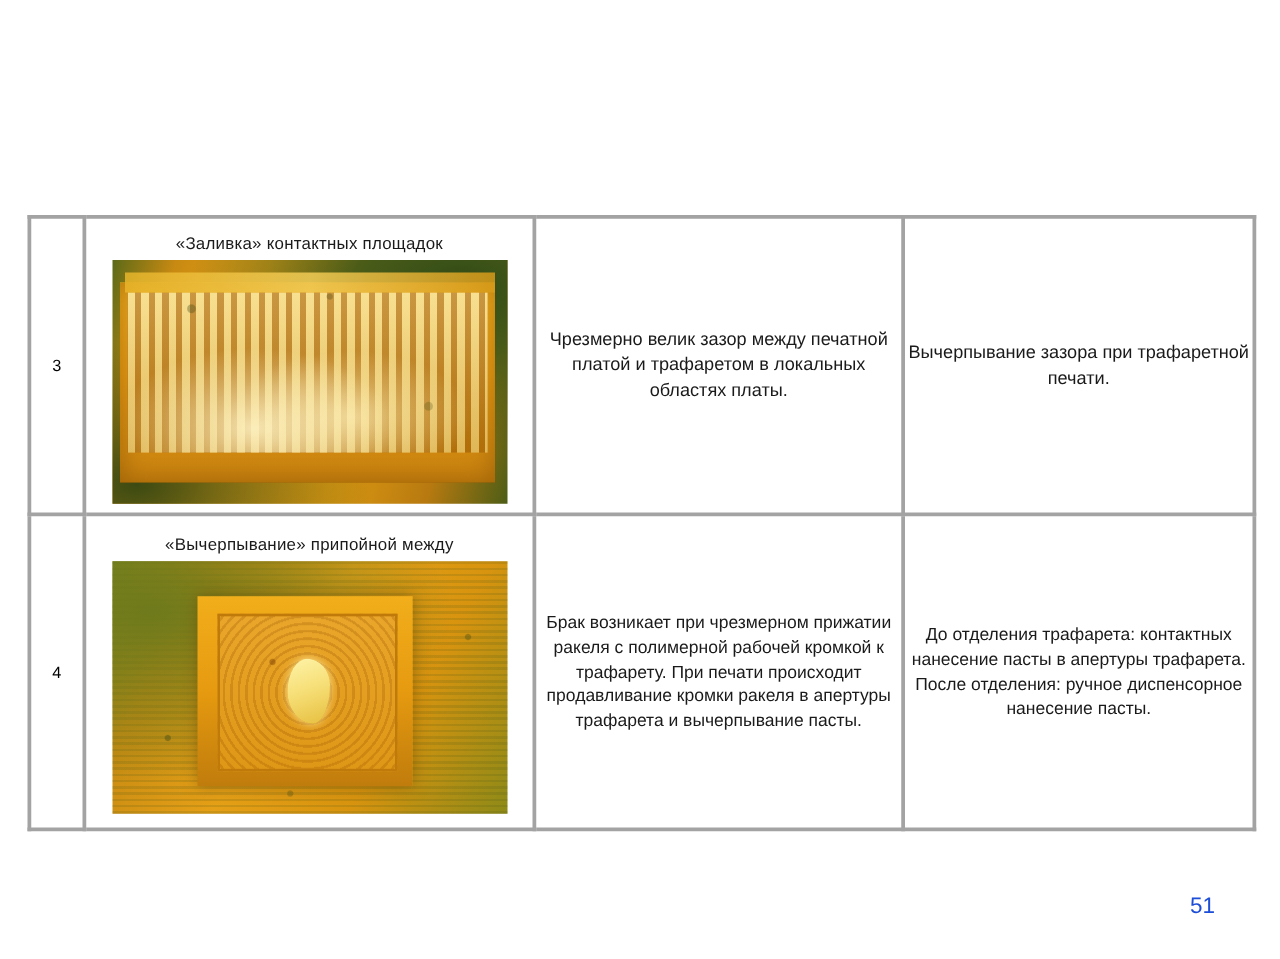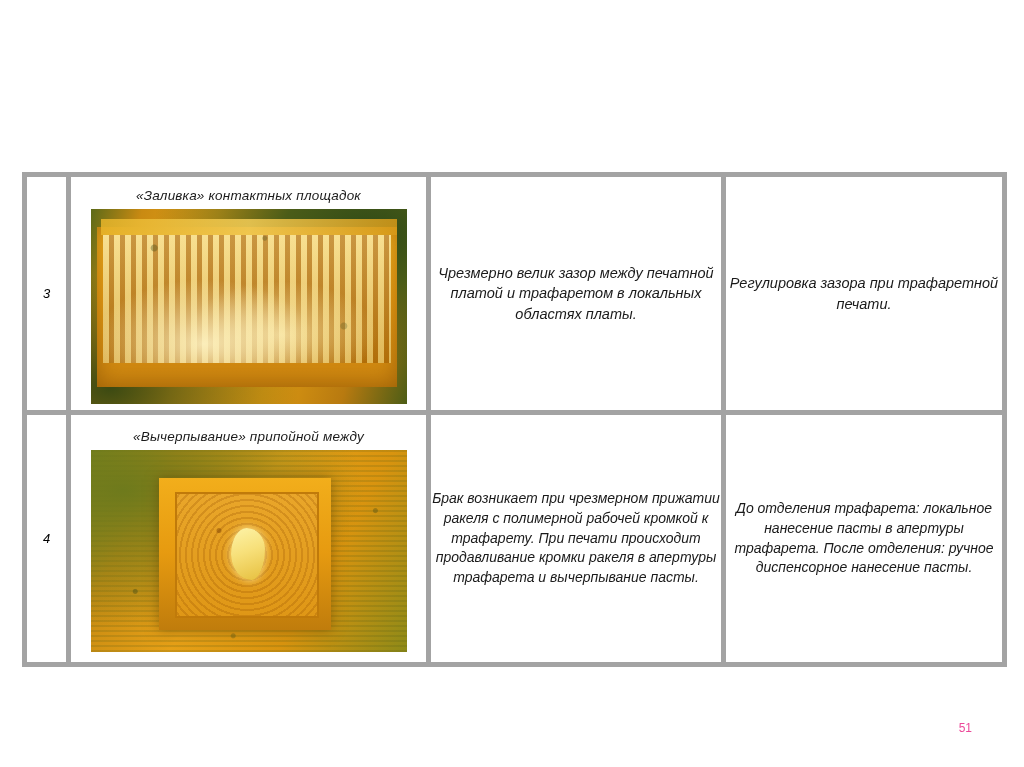--- a/index.html
+++ b/index.html
@@ -37,10 +37,9 @@
     table-layout: fixed;
   }
   table.defect-table td {
-    border: 5px solid #a3a3a3;
+    border: 3px solid #a3a3a3;
     vertical-align: middle;
     padding: 0;
-    font-style: italic;
   }
 
   .col-num { width: 44px; }

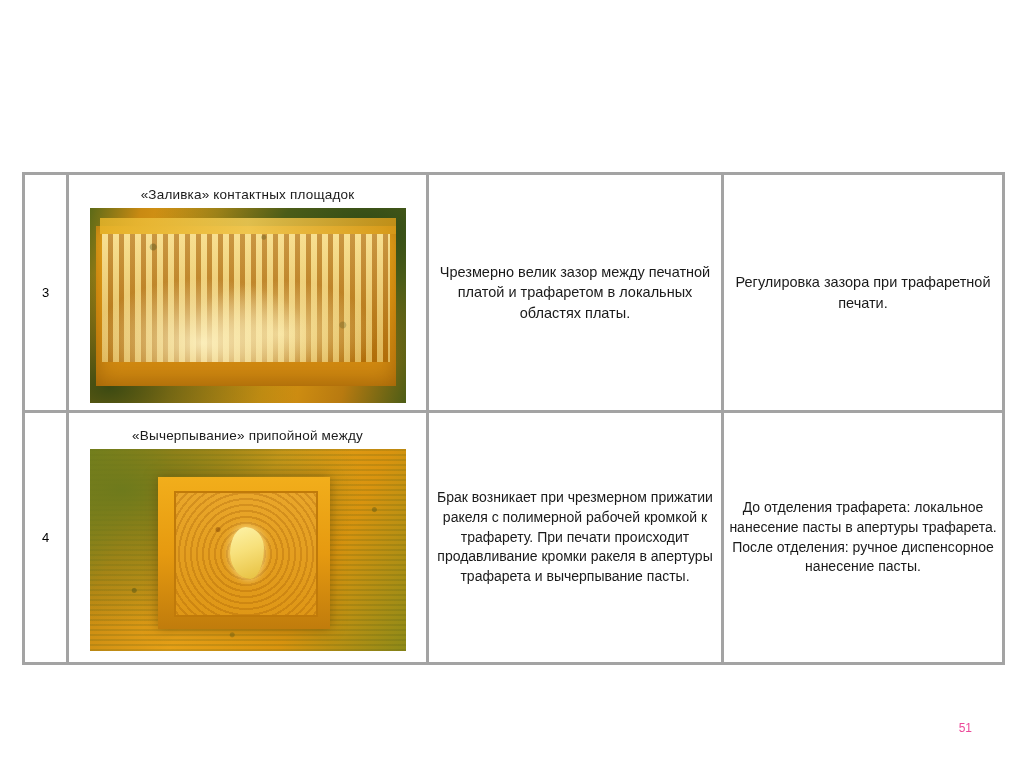--- a/index.html
+++ b/index.html
@@ -222,7 +222,7 @@
             <p>Чрезмерно велик зазор между печатной платой и трафаретом в локальных областях платы.</p>
           </td>
           <td class="text-cell">
-            <p>Регулировка зазора при трафаретной печати.</p>
+            <p>Вычерпывание зазора при трафаретной печати.</p>
           </td>
         </tr>
 

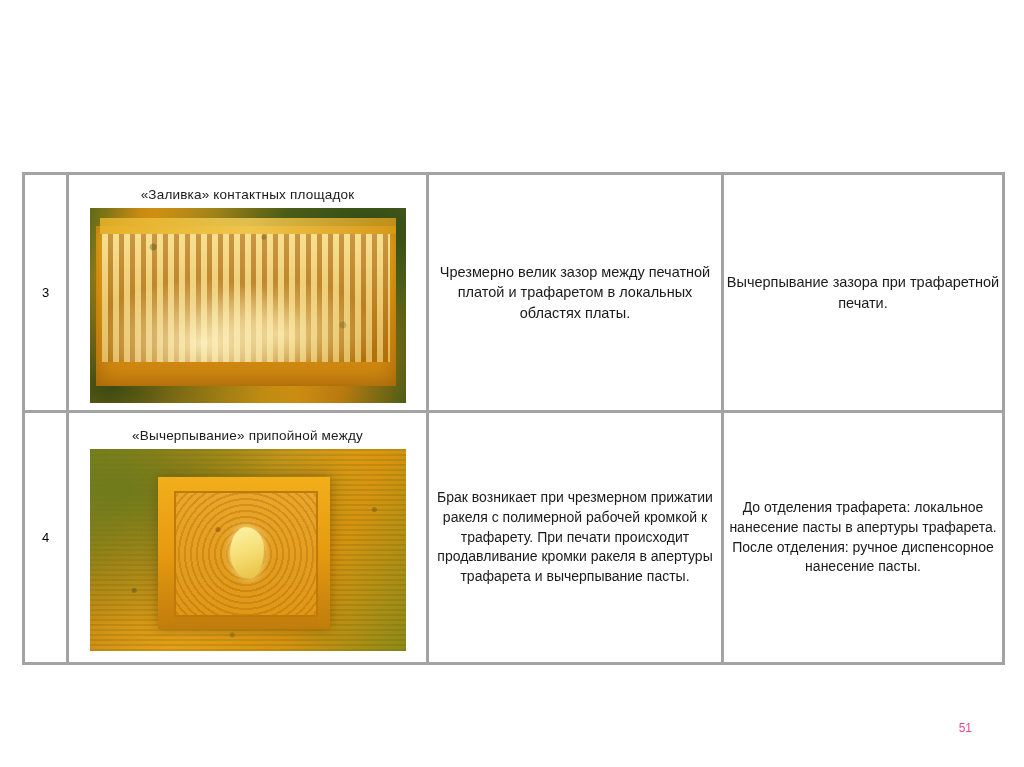--- a/index.html
+++ b/index.html
@@ -243,7 +243,7 @@
             <p>Брак возникает при чрезмерном прижатии ракеля с полимерной рабочей кромкой к трафарету. При печати происходит продавливание кромки ракеля в апертуры трафарета и вычерпывание пасты.</p>
           </td>
           <td class="text-cell small">
-            <p>До отделения трафарета: локальное нанесение пасты в апертуры трафарета. После отделения: ручное диспенсорное нанесение пасты.</p>
+            <p>До отделения трафарета: контактных нанесение пасты в апертуры трафарета. После отделения: ручное диспенсорное нанесение пасты.</p>
           </td>
         </tr>
       </tbody>

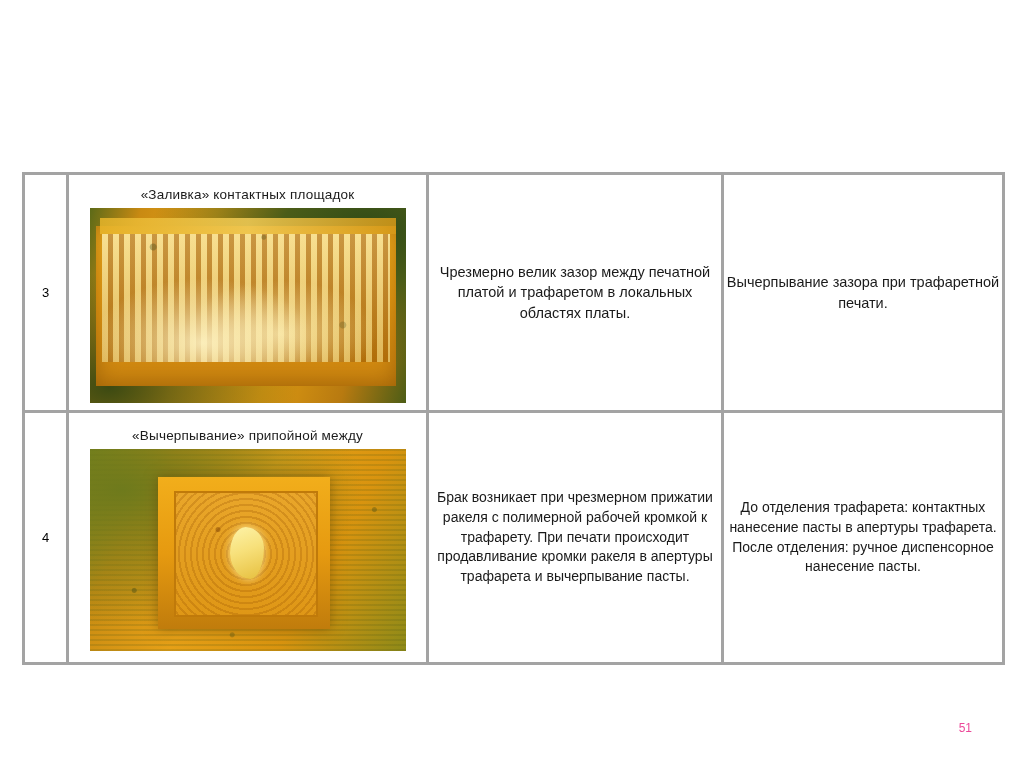--- a/index.html
+++ b/index.html
@@ -186,8 +186,8 @@
     position: absolute;
     right: 52px;
     bottom: 32px;
-    font-size: 12px;
-    color: #ec4899;
+    font-size: 18px;
+    color: #1d4ed8;
   }
 </style>
 </head>

